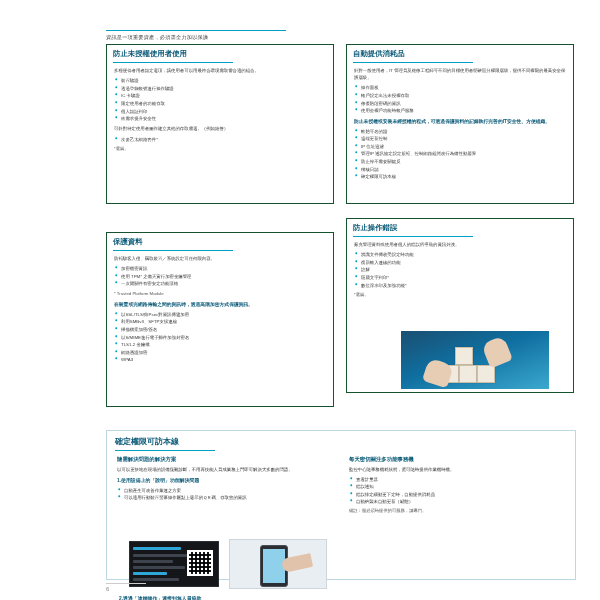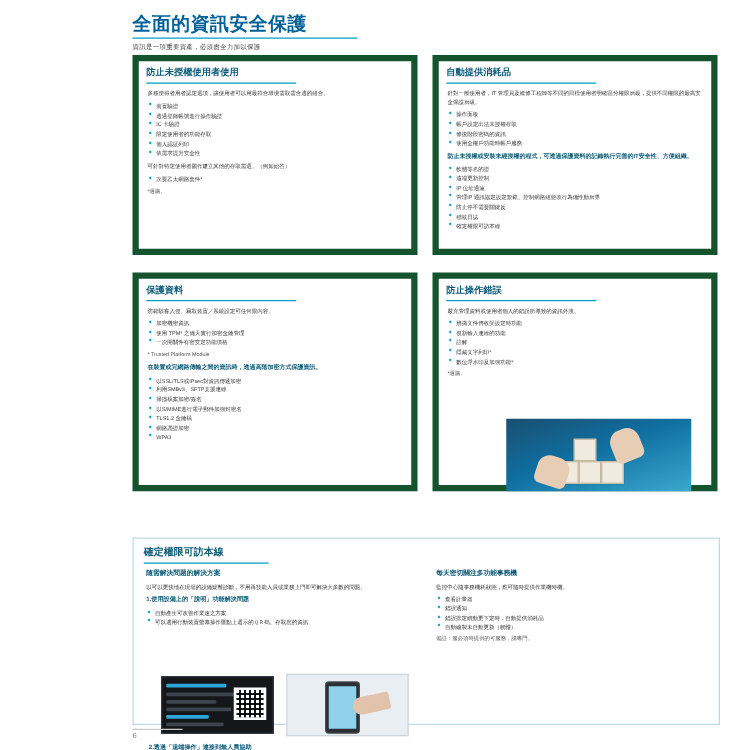--- a/index.html
+++ b/index.html
@@ -243,7 +243,6 @@
 
   <div class="content">
 
-    <div class="doc-title">全面的資訊安全保護</div>
     <div class="title-rule"></div>
     <div class="doc-subtitle">資訊是一項重要資產，必須盡全力加以保護</div>
 

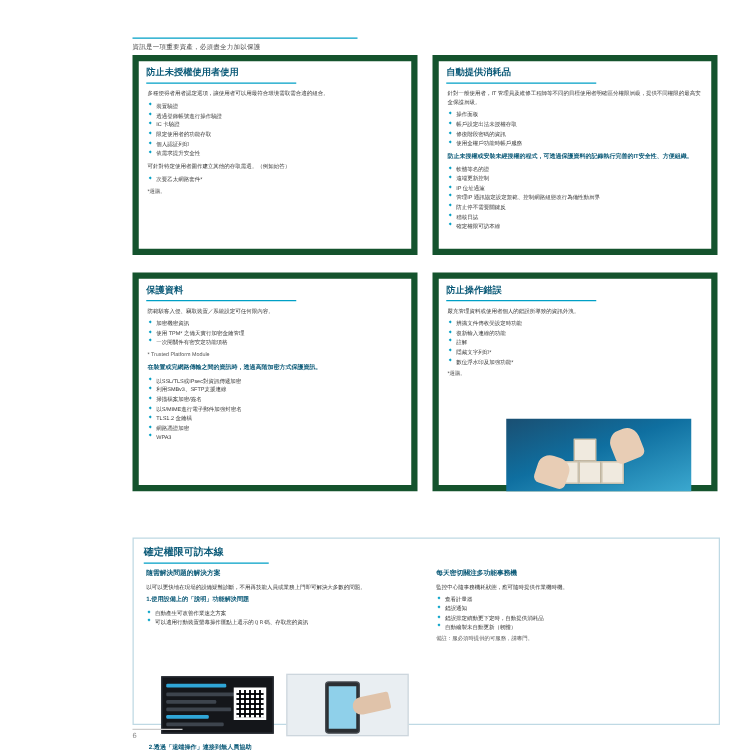--- a/index.html
+++ b/index.html
@@ -59,7 +59,7 @@
   
   .panel {
     position: absolute;
-    border: 5px solid #14532d;
+    border: 1px solid #14532d;
     background: #ffffff;
     box-sizing: border-box;
   }

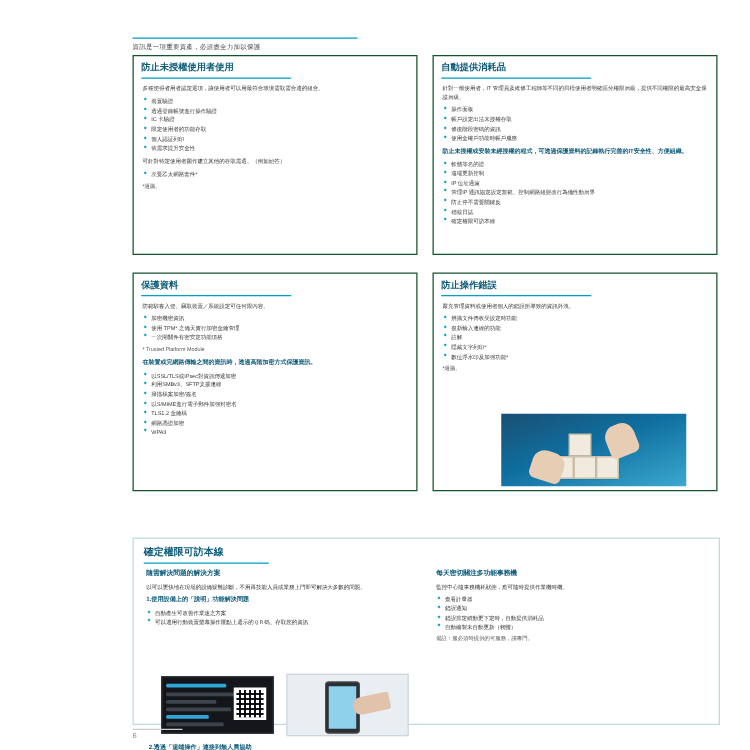--- a/index.html
+++ b/index.html
@@ -291,7 +291,7 @@
       </div>
     </div>
 
-    <div class="panel" style="left:28px; top:218px; width:228px; height:175px;">
+    <div class="panel" style="left:28px; top:232px; width:228px; height:175px;">
       <div class="panel-head">保護資料</div>
       <div class="panel-head-rule" style="width:120px;"></div>
       <div class="panel-body">

